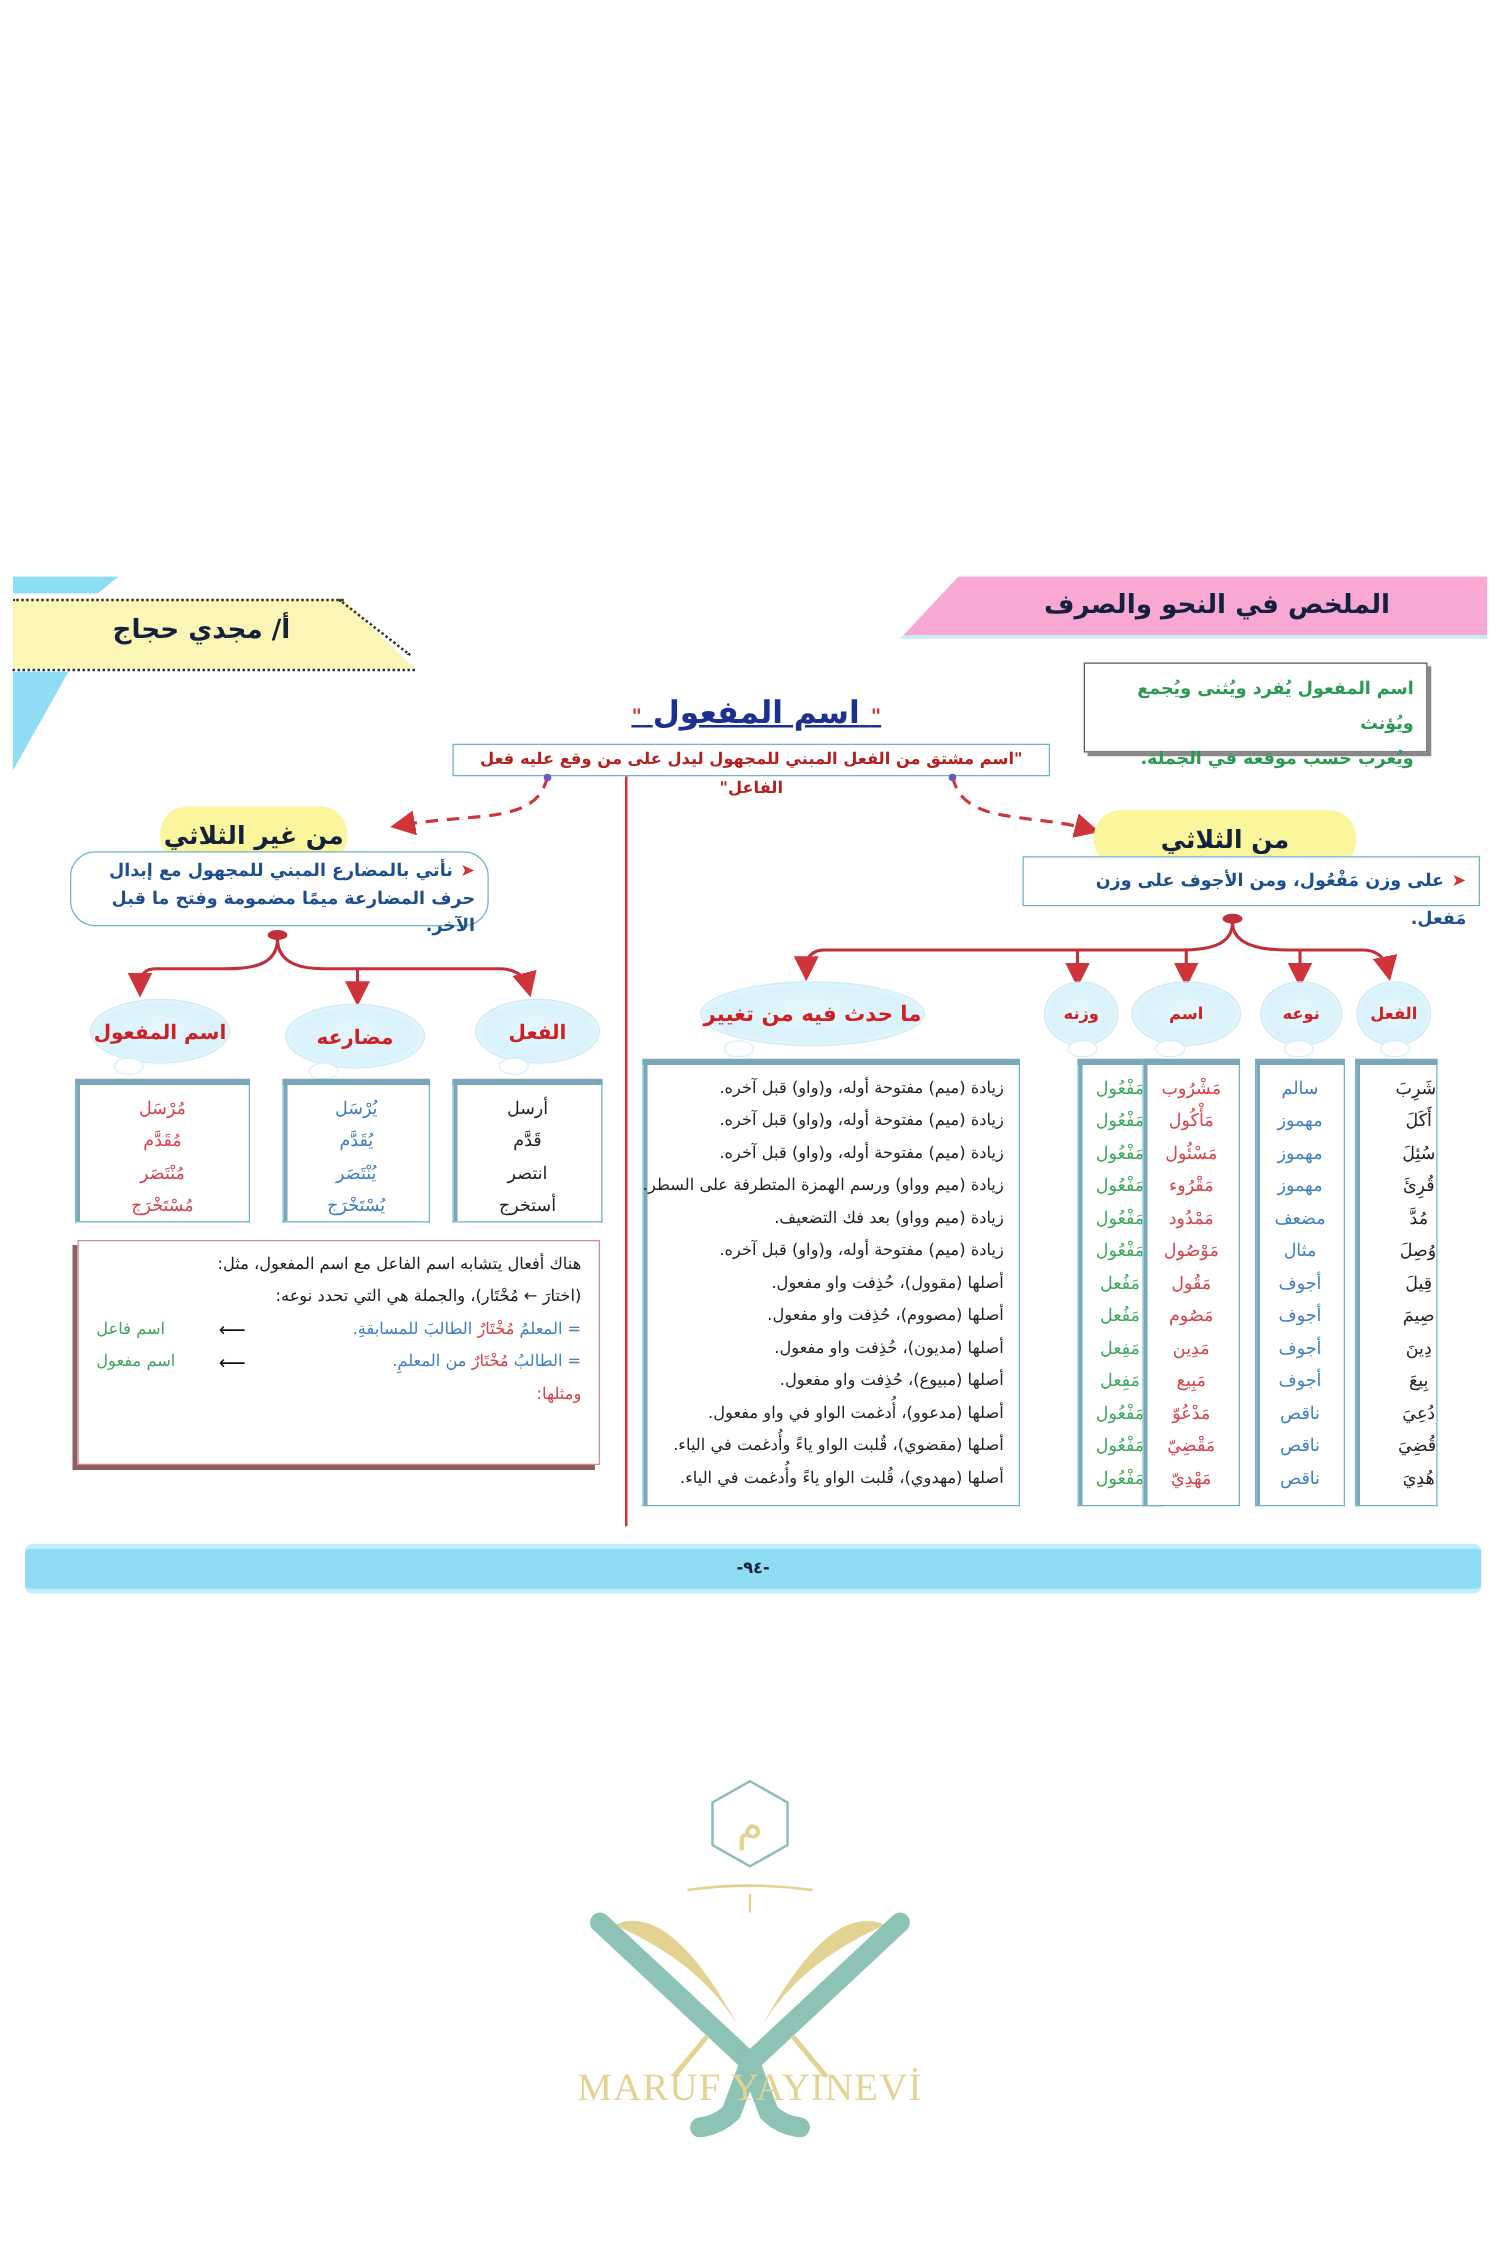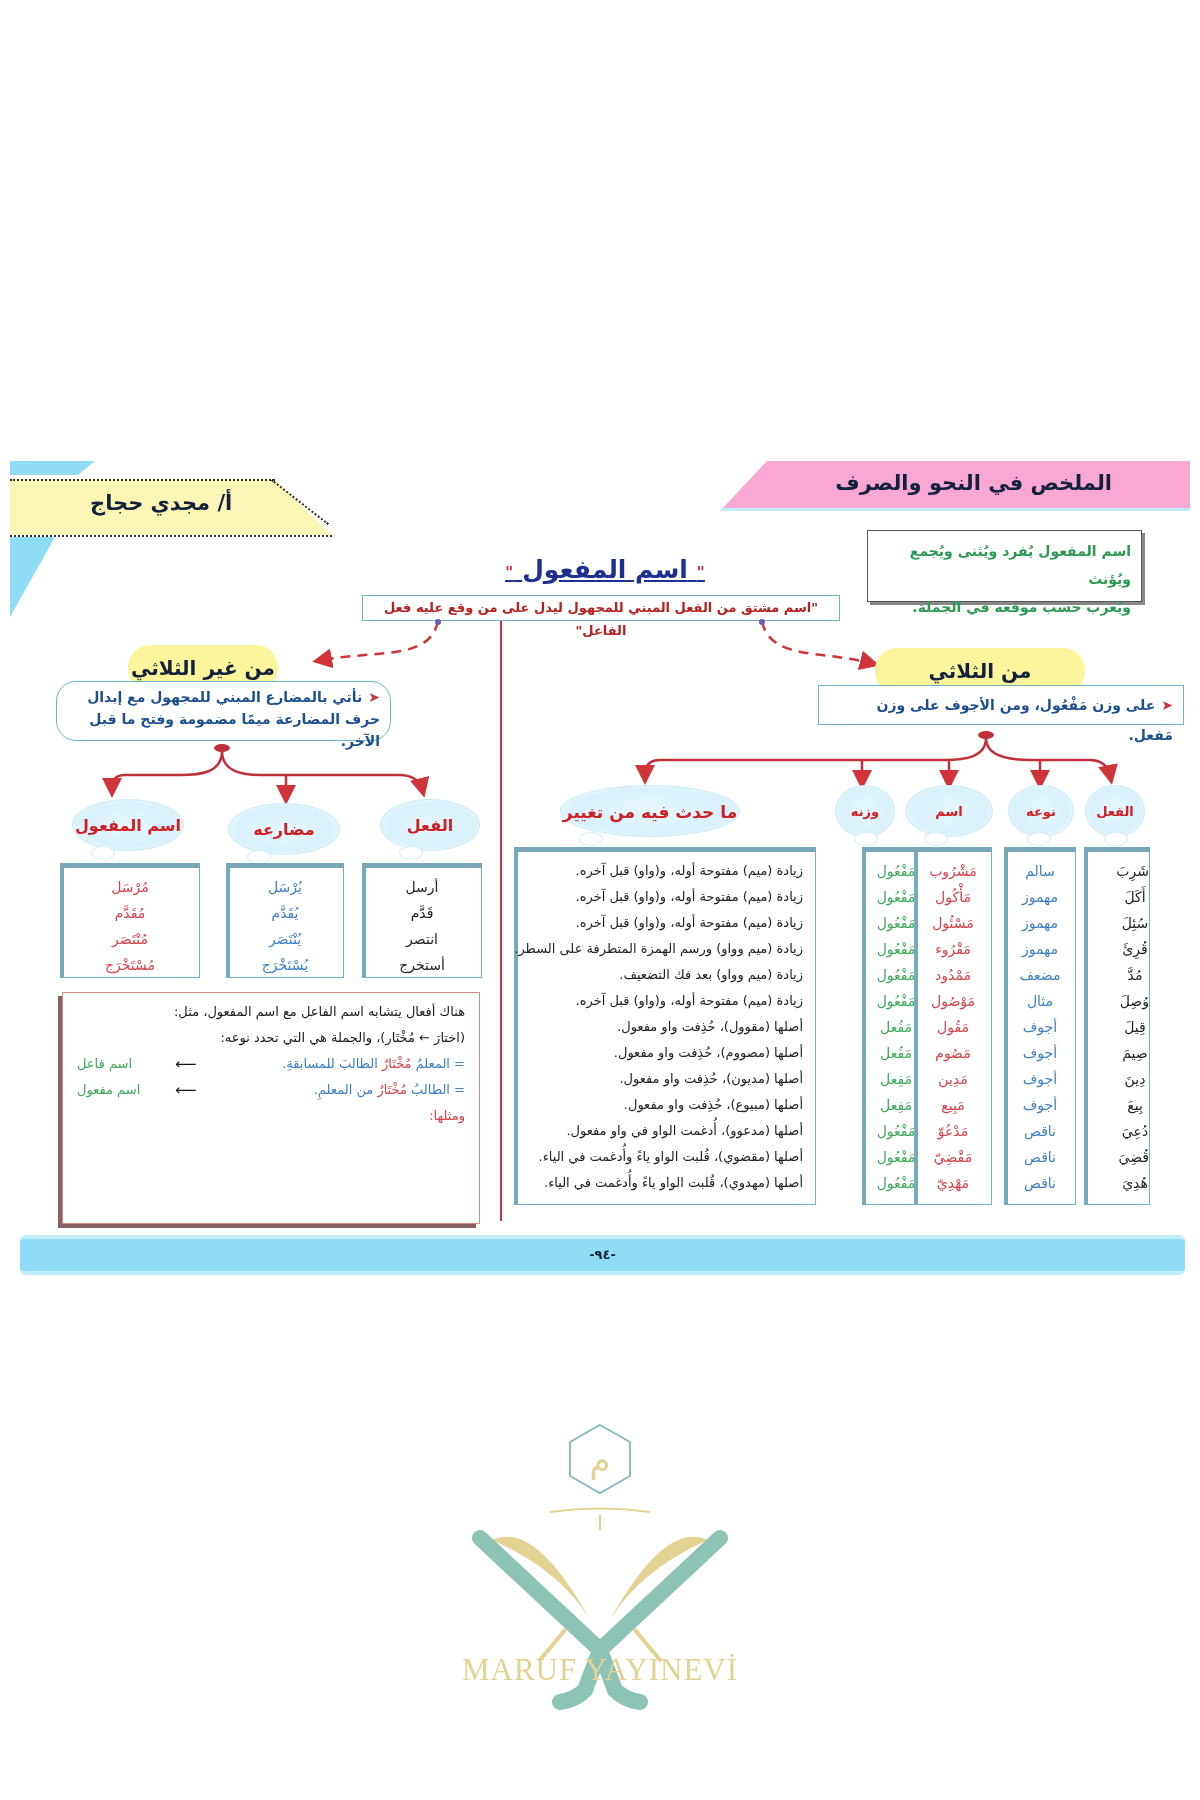--- a/index.html
+++ b/index.html
@@ -78,7 +78,7 @@
 
   
   .note-box {
-    position: absolute; left: 62px; top: 537px; width: 418px; height: 232px; background: #fff; border: 1.5px solid #d88a8a;
+    position: absolute; left: 62px; top: 537px; width: 418px; height: 180px; background: #fff; border: 1.5px solid #d88a8a;
     box-shadow: -4px 4px 0 #8a6060; direction: rtl; text-align: right; padding: 6px 14px; font-size: 13px; line-height: 26px;
   }
   .note-box .row { position: relative; white-space: nowrap; }

